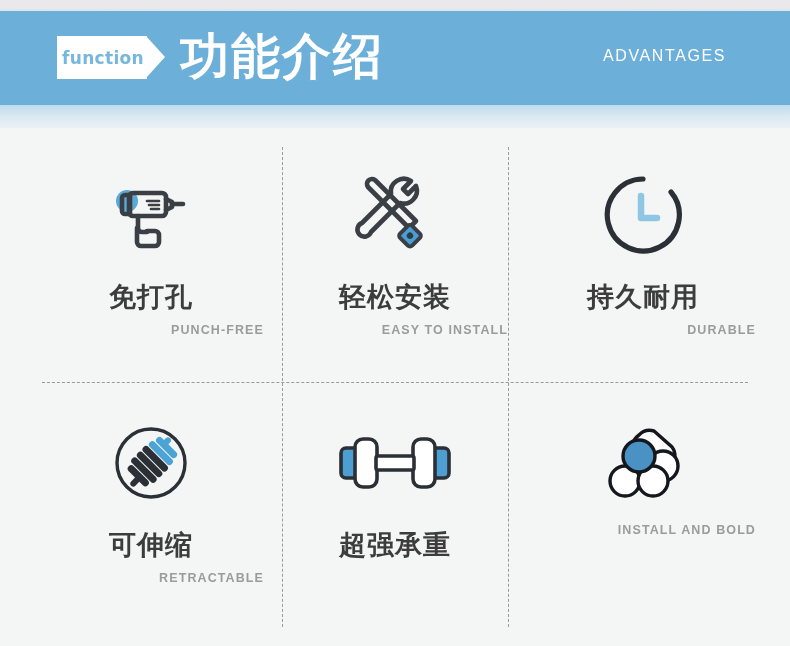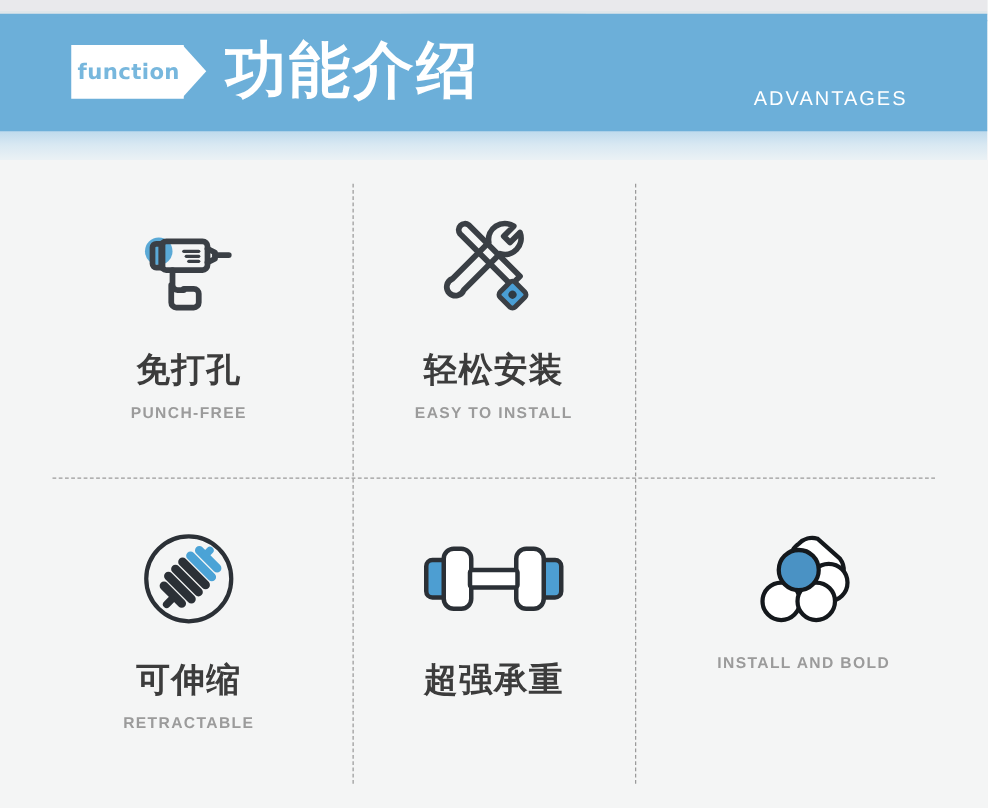--- a/index.html
+++ b/index.html
@@ -92,7 +92,6 @@
     font-size:16px;
     letter-spacing:1.6px;
     font-family:"Liberation Sans",sans-serif;
-    margin-top:24px;
   }
 
   

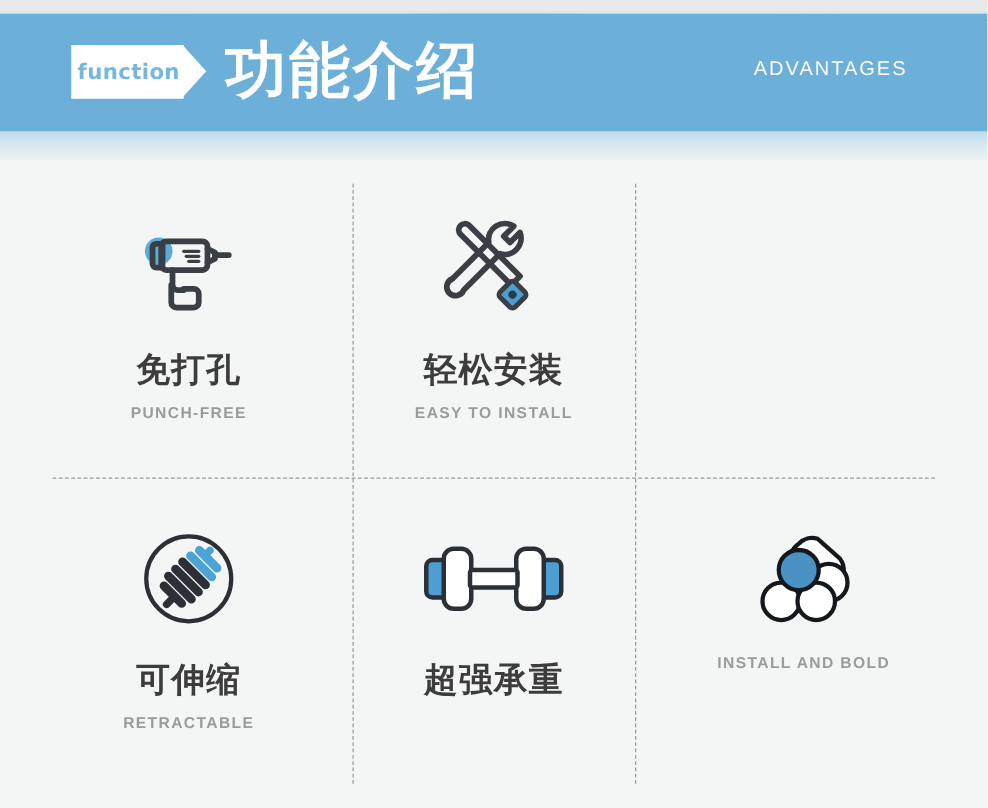--- a/index.html
+++ b/index.html
@@ -221,6 +221,16 @@
     <div class="en">EASY TO INSTALL</div>
   </div>
 
+  <div class="cell c2">
+    <div class="icon-box">
+      <svg width="86" height="86" viewBox="0 0 86 86">
+        <path d="M43 7 a36 36 0 1 0 28 13" fill="none" stroke="#2b3036" stroke-width="5.2" stroke-linecap="round"></path>
+        <path d="M41 24 v22 h16" fill="none" stroke="#8fc6e4" stroke-width="6.5" stroke-linecap="round" stroke-linejoin="round"></path>
+      </svg>
+    </div>
+    <div class="cn">持久耐用</div>
+    <div class="en">DURABLE</div>
+  </div>
 
   <div class="cell c3">
     <div class="icon-box">

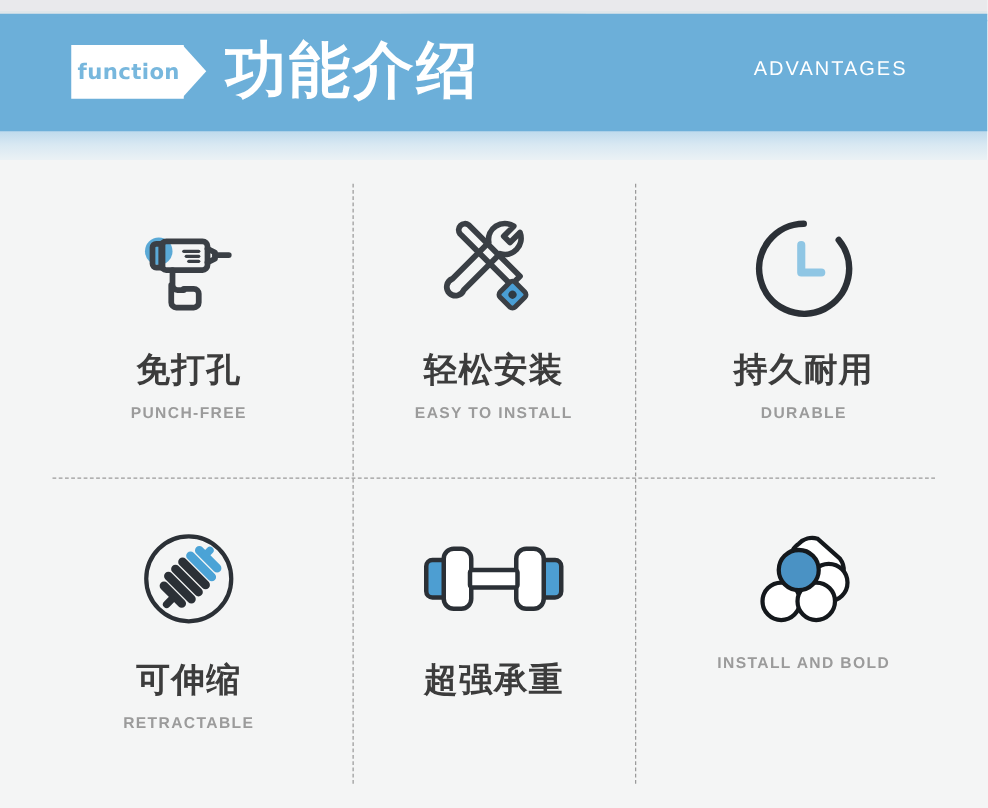--- a/index.html
+++ b/index.html
@@ -153,6 +153,7 @@
     color:#9b9b9b;
     letter-spacing:1.1px;
     font-family:"Liberation Sans",sans-serif;
+    text-align:right;
   }
 </style>
 </head>

